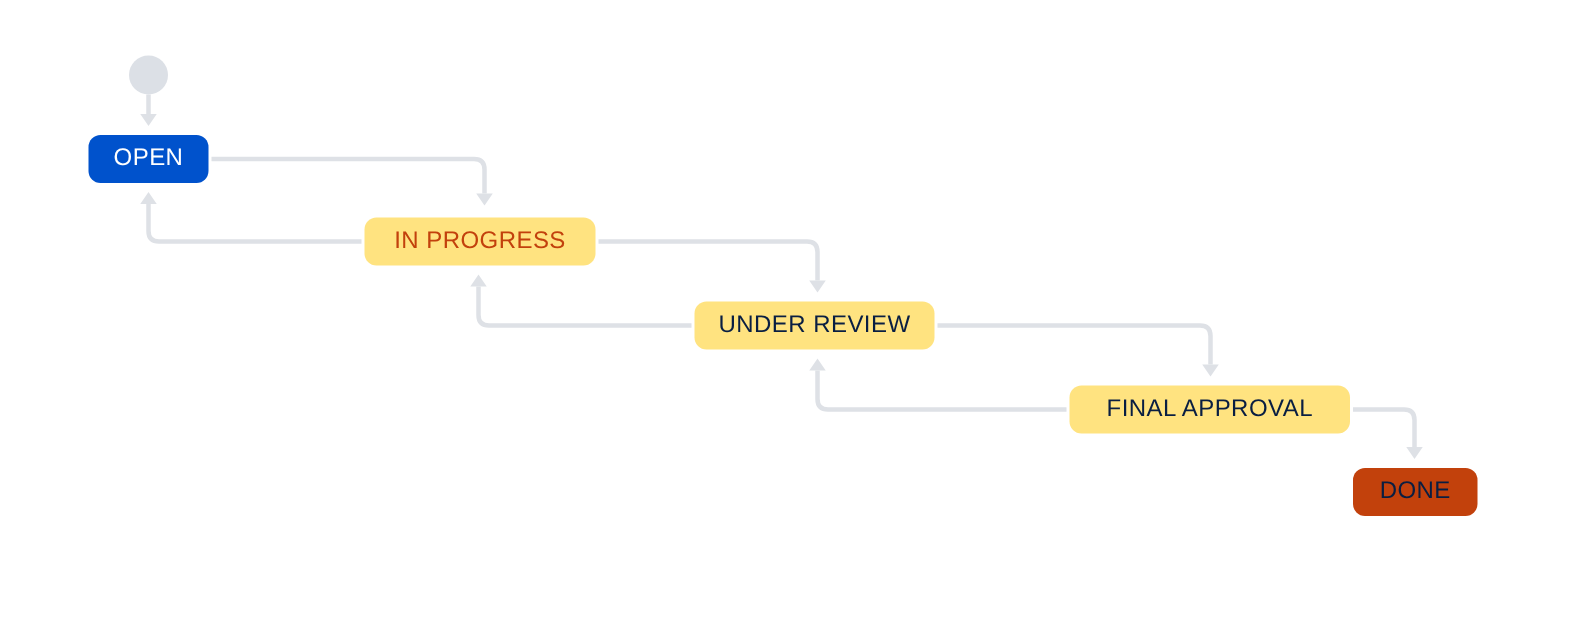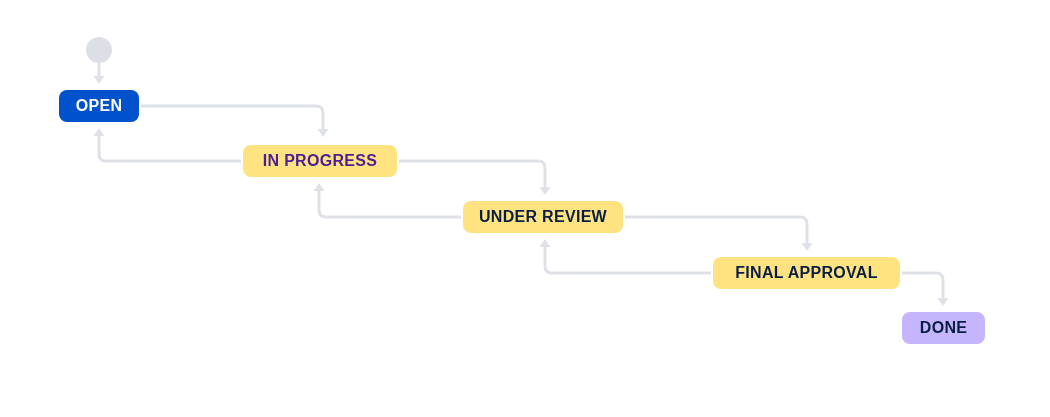--- a/index.html
+++ b/index.html
@@ -38,7 +38,7 @@
     cursor: default;
   }
   .status-label {
-    font-weight: 700;
+    font-weight: 400;
     font-size: 16px;
     letter-spacing: 0.3px;
     line-height: 1;

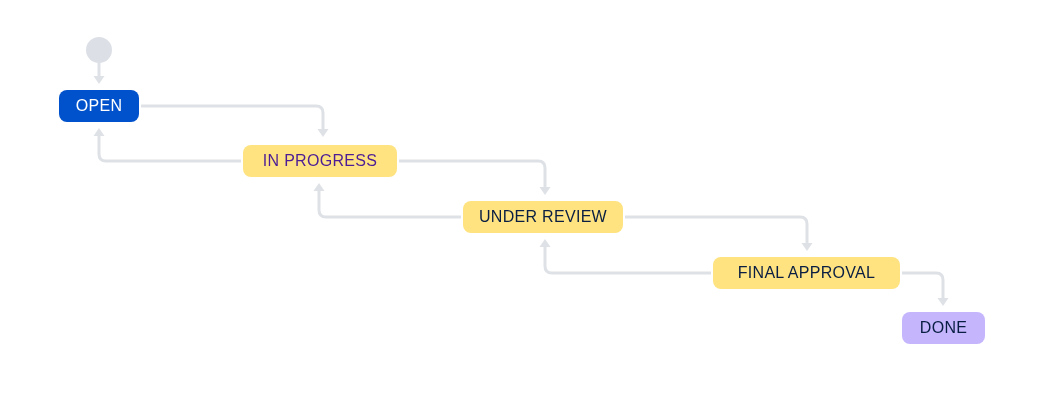--- a/index.html
+++ b/index.html
@@ -88,7 +88,7 @@
   <div class="status-node" style="left: 59px; top: 90px; width: 80px; height: 32px; background: rgb(0, 82, 204); color: rgb(255, 255, 255);">
     <span class="status-label">OPEN</span>
   </div>
-  <div class="status-node" style="left: 243px; top: 145px; width: 154px; height: 32px; background: rgb(255, 227, 128); color: #4c1d95;">
+  <div class="status-node" style="left: 243px; top: 145px; width: 154px; height: 32px; background: rgb(255, 227, 128); color: #c2410c;">
     <span class="status-label">IN PROGRESS</span>
   </div>
   <div class="status-node" style="left: 463px; top: 201px; width: 160px; height: 32px; background: rgb(255, 227, 128); color: rgb(9, 30, 66);">

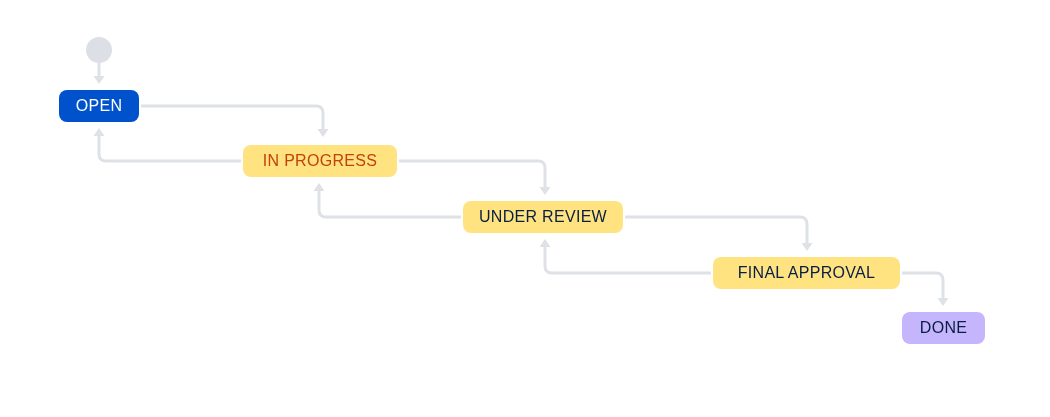--- a/index.html
+++ b/index.html
@@ -97,7 +97,7 @@
   <div class="status-node" style="left: 713px; top: 257px; width: 187px; height: 32px; background: rgb(255, 227, 128); color: rgb(9, 30, 66); align-items: center;">
     <span class="status-label">FINAL APPROVAL</span>
   </div>
-  <div class="status-node" style="left: 902px; top: 312px; width: 83px; height: 32px; background: #c4b5fd; color: rgb(9, 30, 66);">
+  <div class="status-node" style="left: 902px; top: 312px; width: 83px; height: 32px; background: #c2410c; color: rgb(9, 30, 66);">
     <span class="status-label">DONE</span>
   </div>
 </div>

